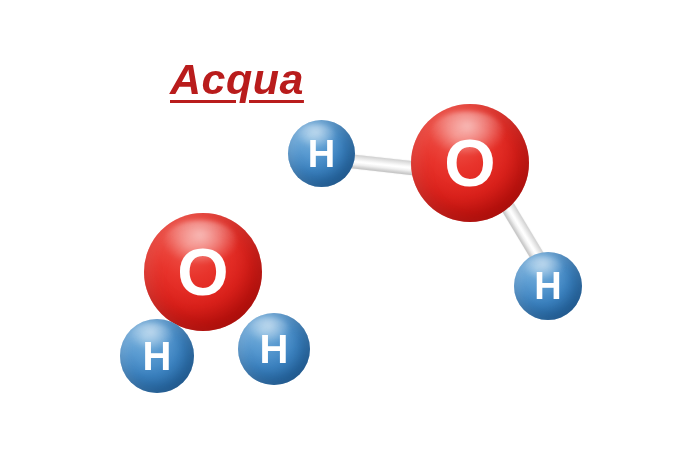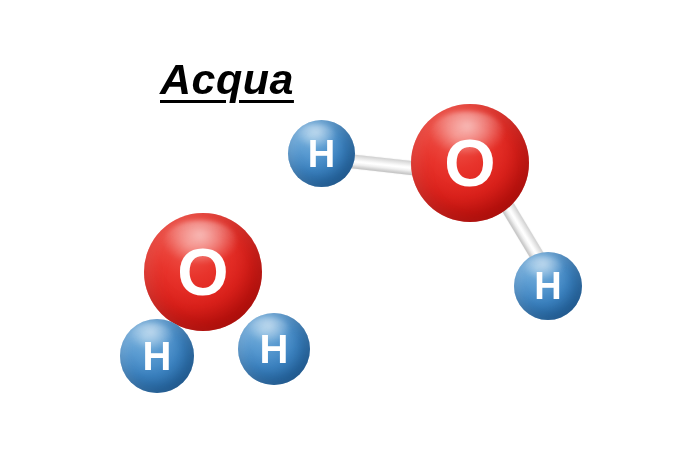--- a/index.html
+++ b/index.html
@@ -21,14 +21,14 @@
   
   #title {
     position: absolute;
-    left: 160px;
+    left: 170px;
     top: 58px;
     font-family: "Liberation Sans", sans-serif;
     font-size: 43px;
     font-weight: bold;
     font-style: italic;
     letter-spacing: 0.5px;
-    color: #000000;
+    color: #b91c1c;
     text-decoration: underline;
     text-decoration-thickness: 3px;
     text-underline-offset: 6px;

